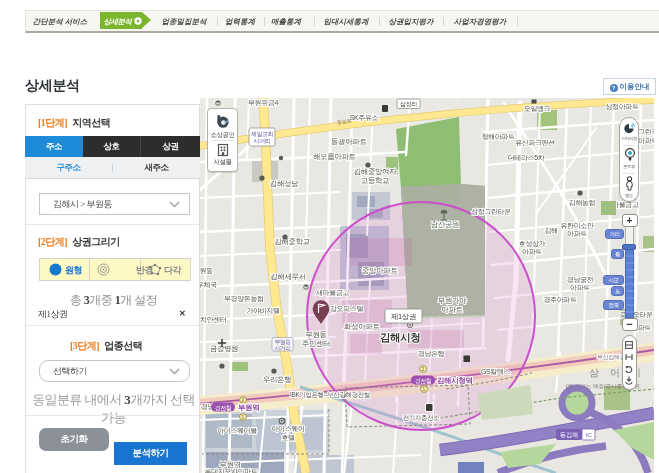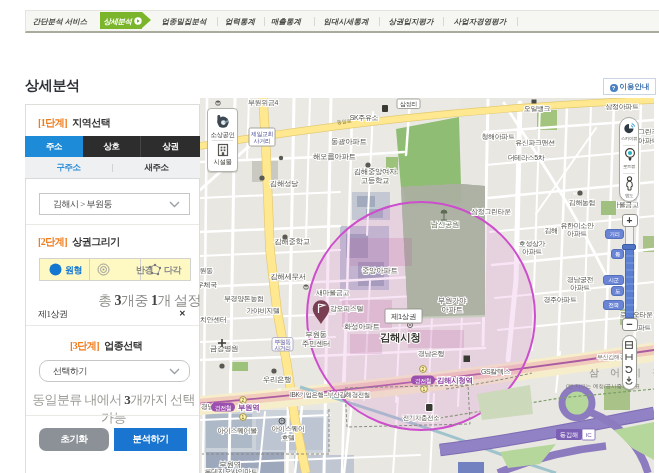--- a/index.html
+++ b/index.html
@@ -35,7 +35,7 @@
 #shapes { position:absolute; left:13px; top:153px; width:152px; height:23px; border:1px solid #d2d2cf; background:#fef9c3; }
 #shapes .cell { position:absolute; top:0; height:21px; border-right:1px solid #d2d2cf; }
 #shapes .lbl { position:absolute; top:5px; font-size:9px; font-weight:bold; letter-spacing:-0.5px; }
-#cnt { position:absolute; left:0; top:187px; width:175px; text-align:right; font-size:14px; color:#8f8f8b; letter-spacing:-0.5px; }
+#cnt { position:absolute; left:0; top:187px; width:175px; text-align:center; font-size:12px; color:#8f8f8b; letter-spacing:-0.5px; }
 #cnt b { color:#444; }
 #area1 { position:absolute; left:12px; top:203px; font-size:9px; color:#333; letter-spacing:-0.5px; }
 #xbtn { position:absolute; left:153px; top:204px; font-size:8px; color:#333; font-weight:bold; }

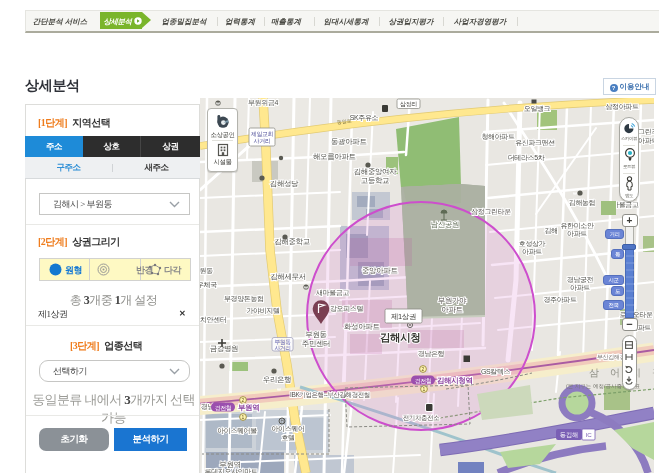--- a/index.html
+++ b/index.html
@@ -43,7 +43,7 @@
 #note b { color:#444; }
 .btn { position:absolute; top:323px; height:23px; line-height:23px; text-align:center; font-size:9.5px; font-weight:bold; color:#fff; letter-spacing:-0.5px; }
 #breset { left:13px; width:70px; background:#8b9197;border-radius:7px; }
-#bgo { left:88px; width:73px; background:#1a75d1; }
+#bgo { left:88px; width:73px; background:#1a75d1;margin-top:14px; }
 
 
 .ztag { position:absolute; height:10px; background:#6b85d6; border:1px solid #5570bd; border-radius:3px; color:#fff; font-size:5.5px; text-align:center; line-height:8px; letter-spacing:-0.5px; }

